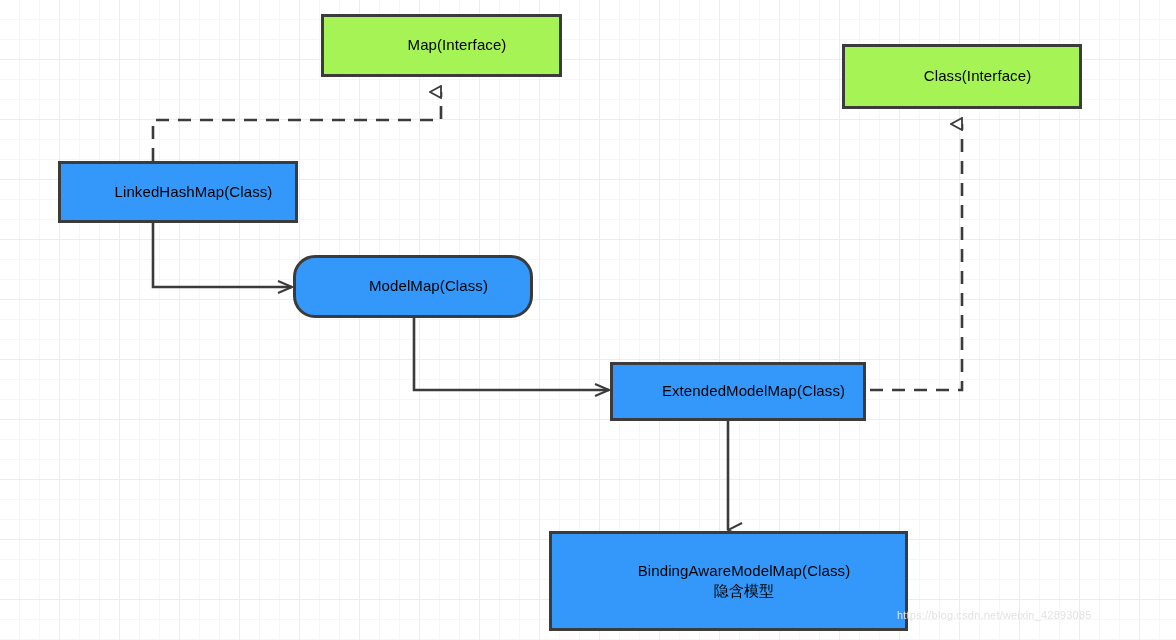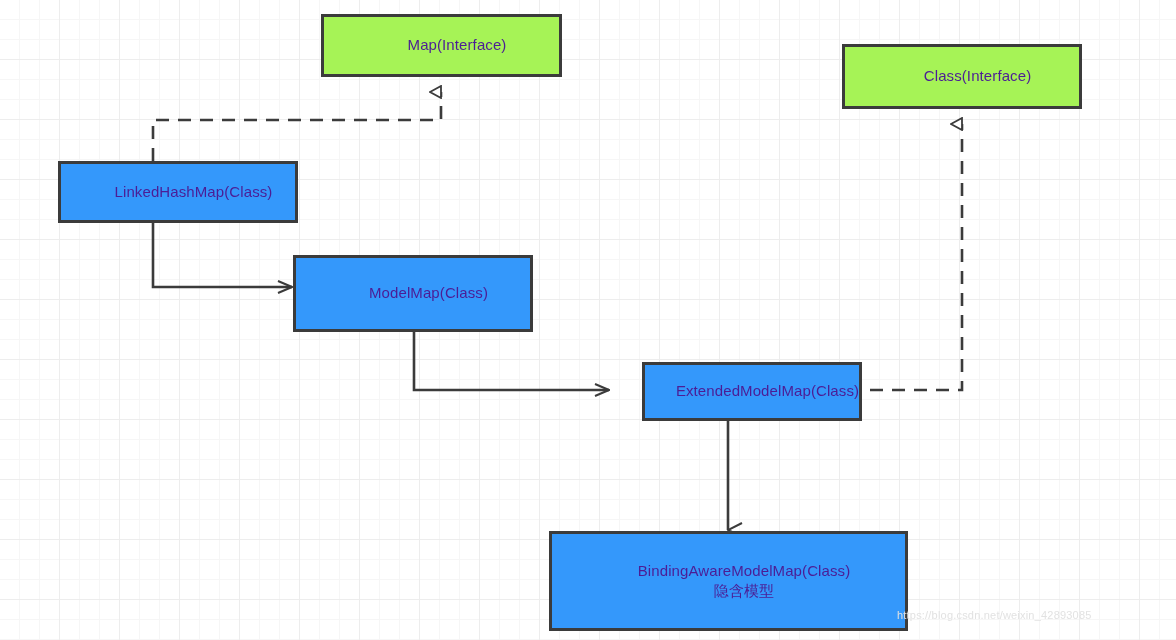--- a/index.html
+++ b/index.html
@@ -39,7 +39,7 @@
     align-items: center;
     justify-content: center;
     text-align: center;
-    color: #4c1d95;
+    color: #000000;
     font-size: 15px;
     line-height: 1.35;
     letter-spacing: 0.1px;

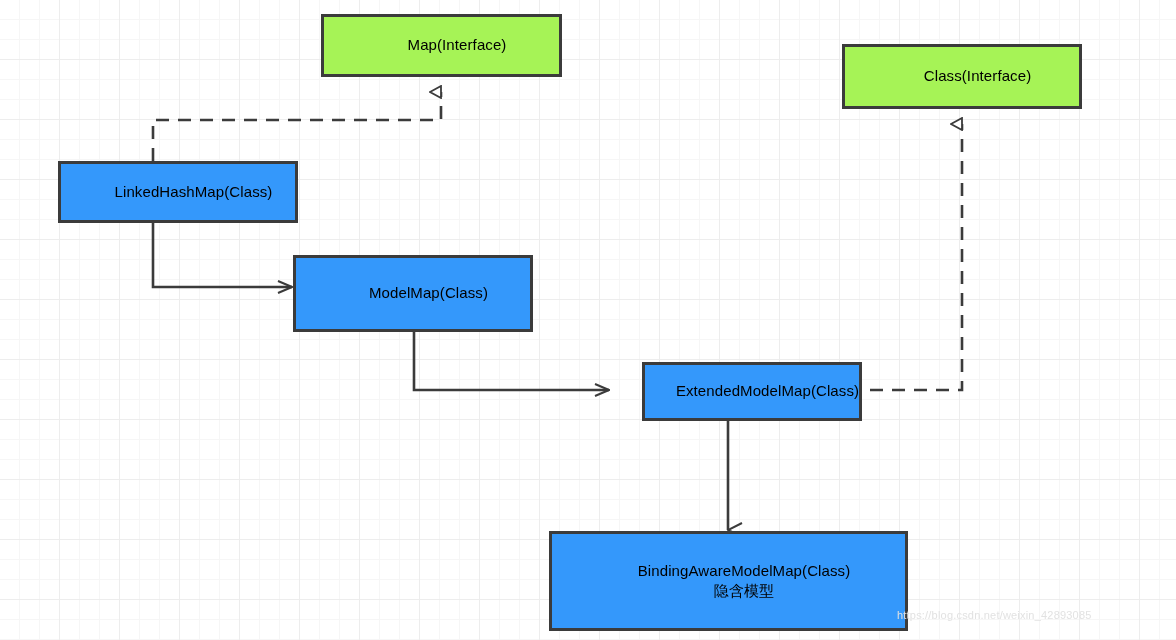--- a/index.html
+++ b/index.html
@@ -116,7 +116,7 @@
     <span class="node-label">LinkedHashMap(Class)</span>
   </div>
 
-  <div class="node node-class" style="left:293px; top:255px; width:240px; height:77px;">
+  <div class="node node-class" style="left:293px; top:255px; width:240px; height:63px;border-radius:22px;">
     <span class="node-label">ModelMap(Class)</span>
   </div>
 

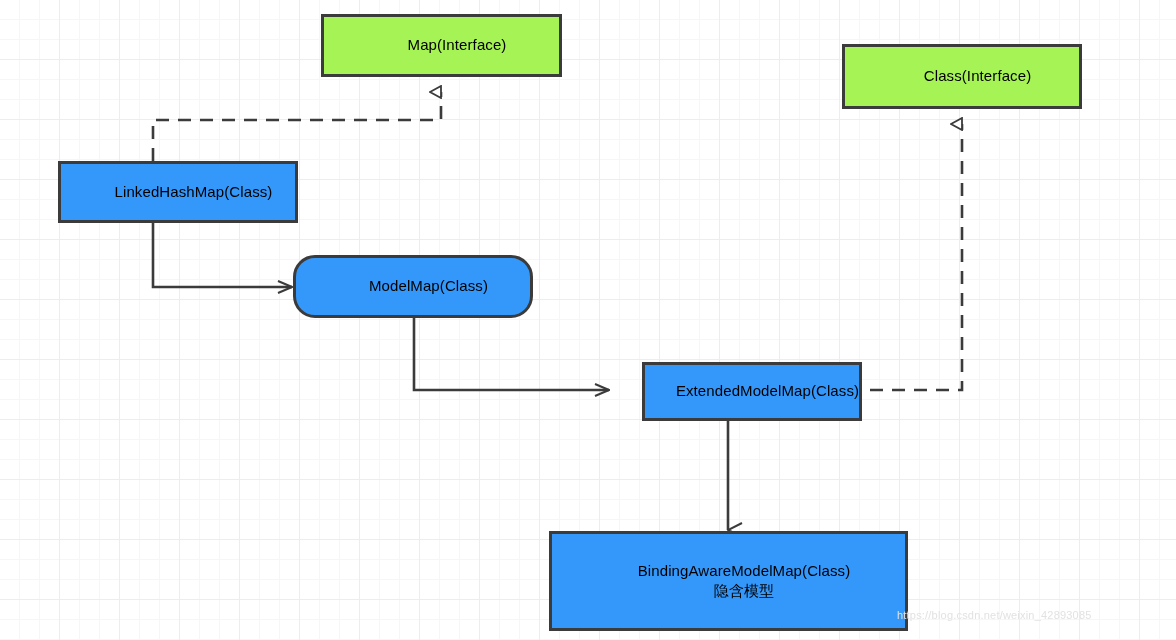--- a/index.html
+++ b/index.html
@@ -120,7 +120,7 @@
     <span class="node-label">ModelMap(Class)</span>
   </div>
 
-  <div class="node node-class" style="left:610px; top:362px; width:220px; height:59px;margin-left:32px;">
+  <div class="node node-class" style="left:610px; top:362px; width:256px; height:59px;">
     <span class="node-label">ExtendedModelMap(Class)</span>
   </div>
 

